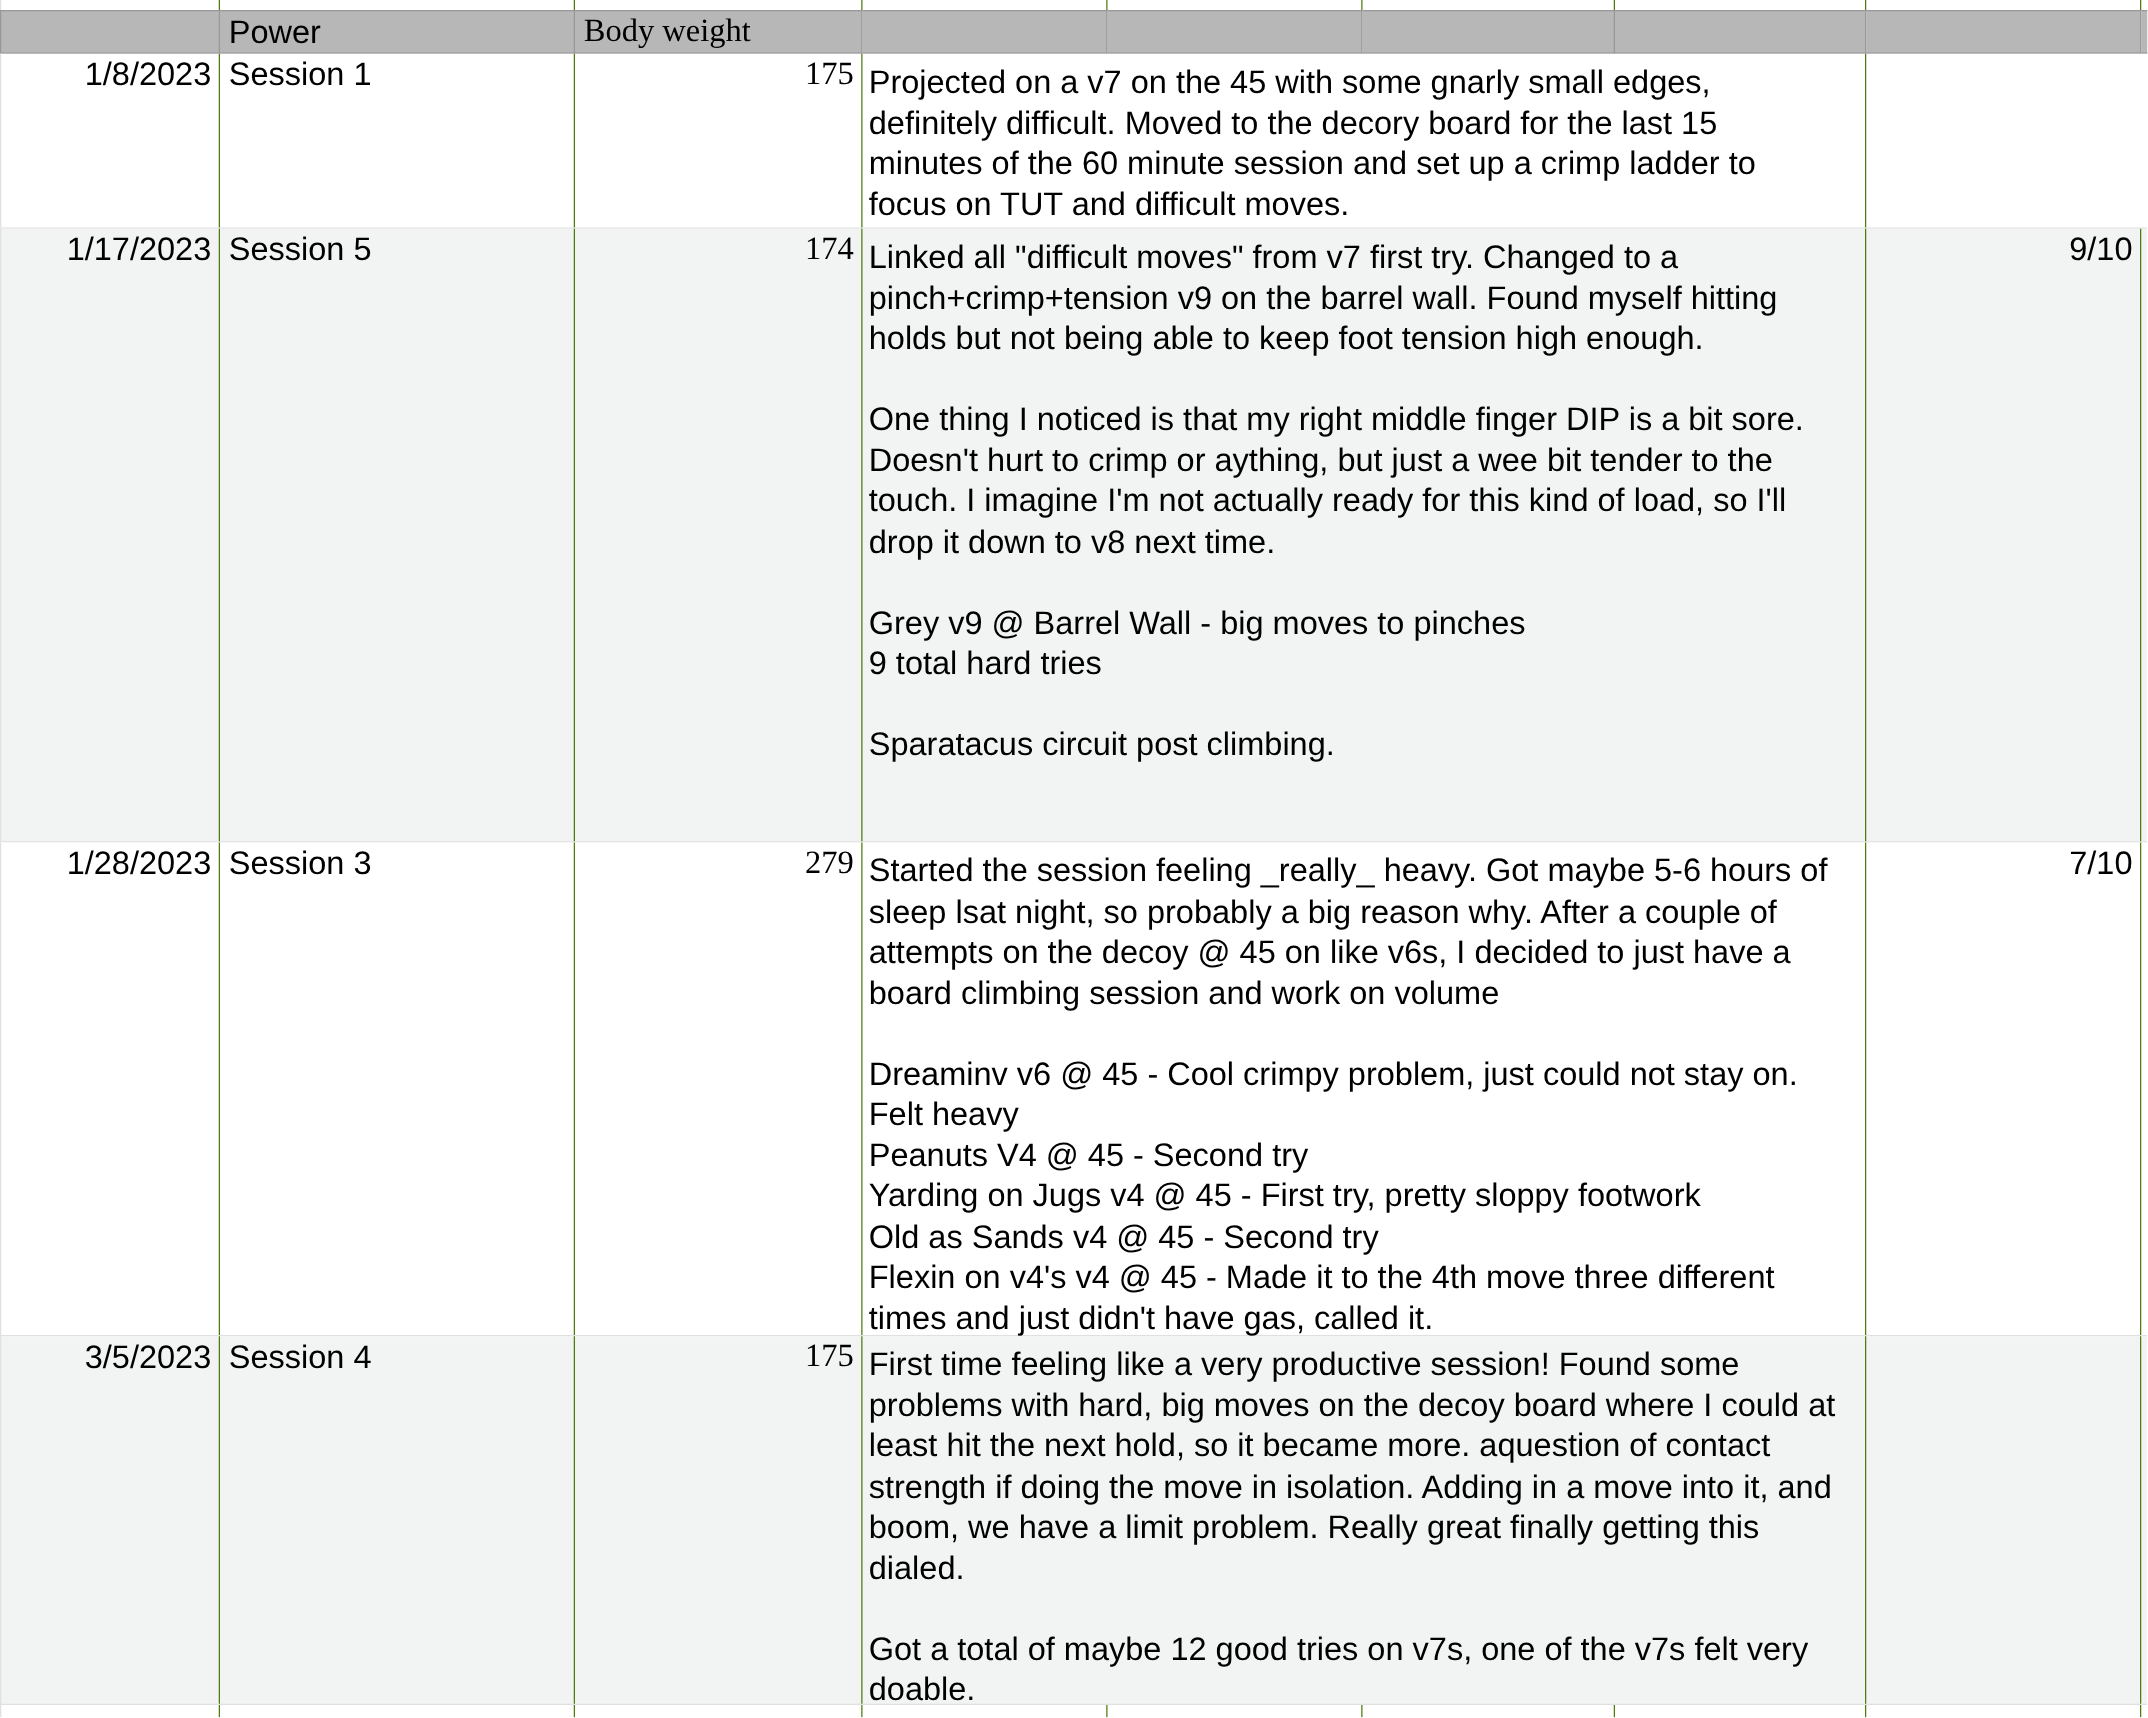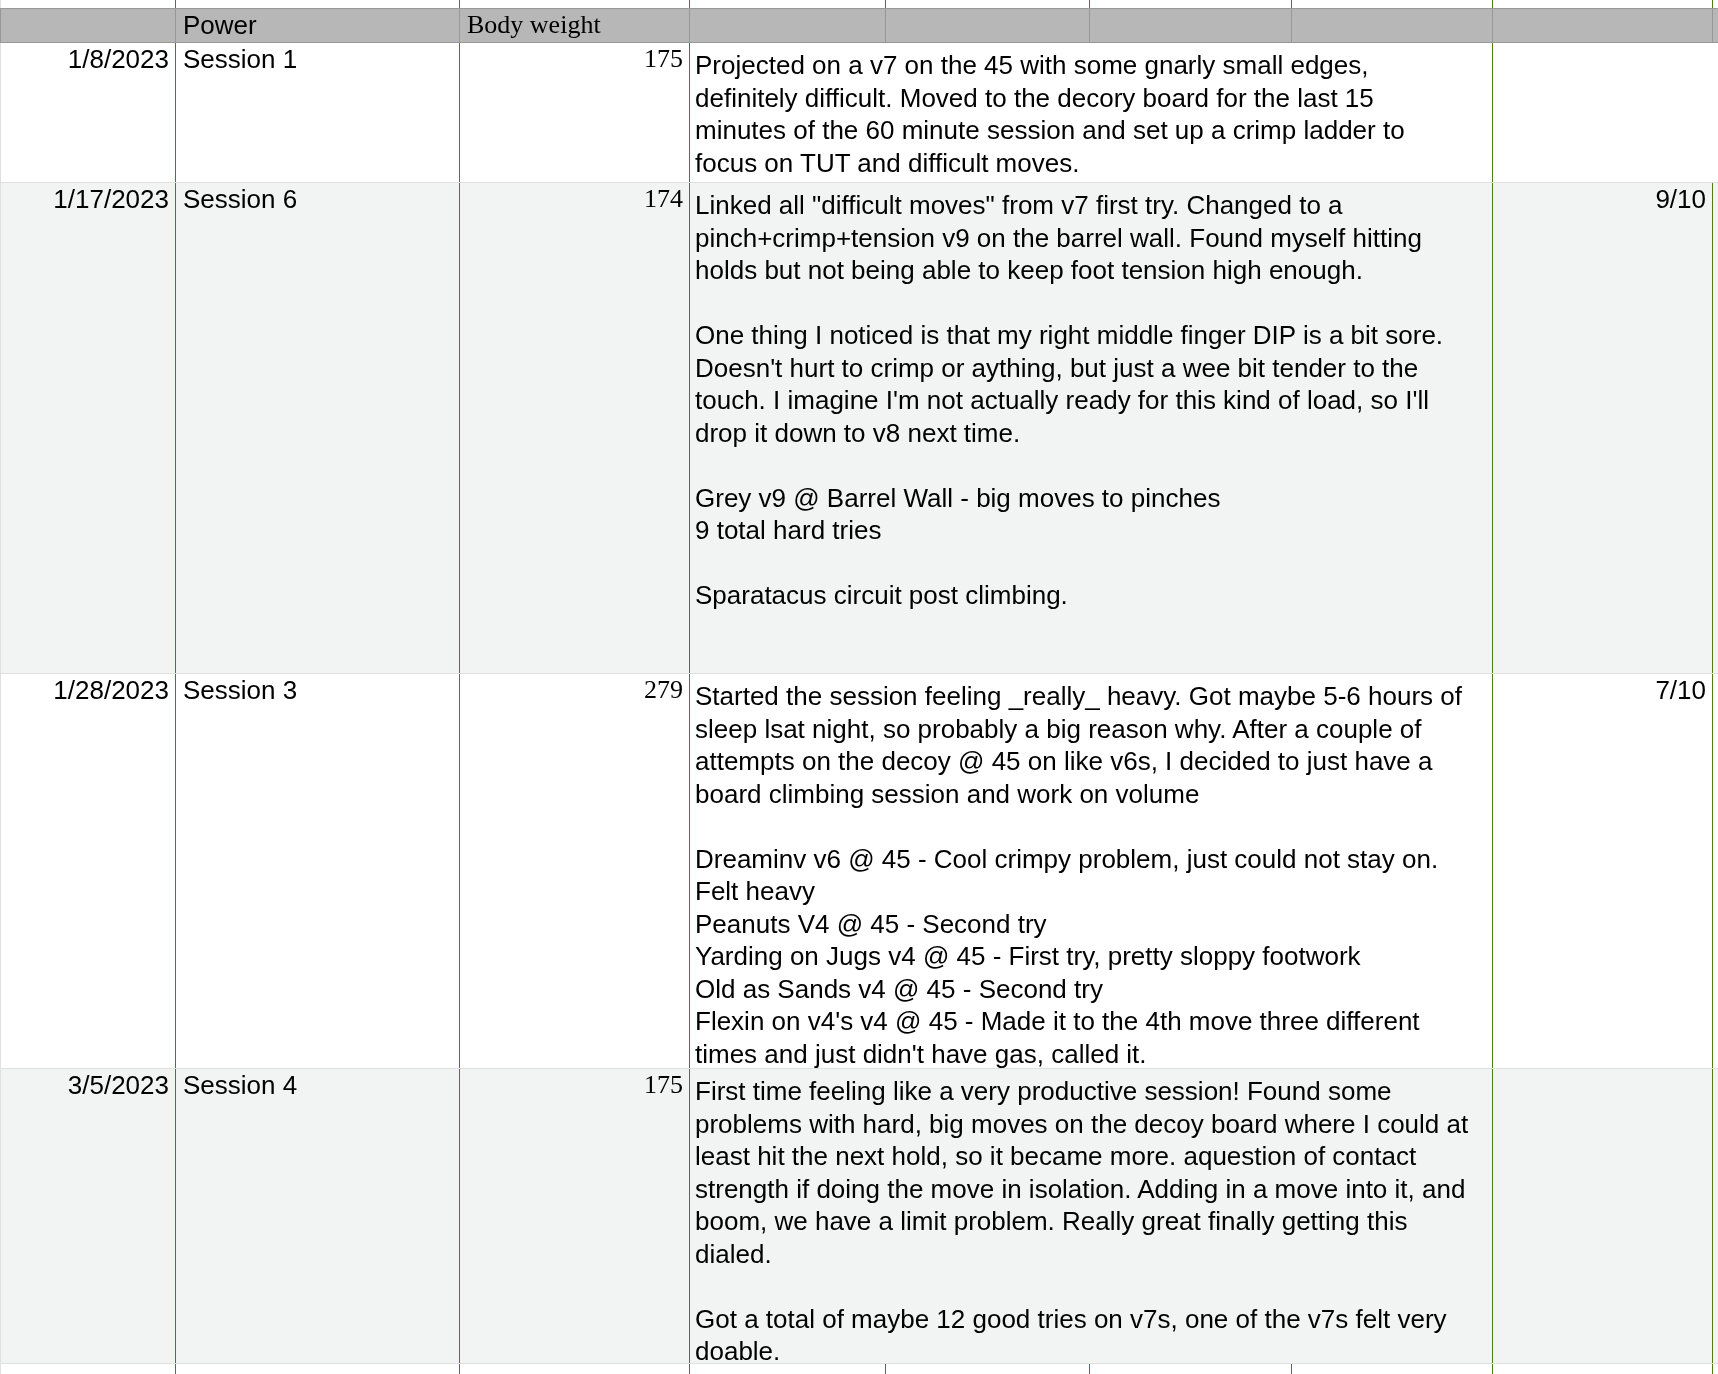--- a/index.html
+++ b/index.html
@@ -107,7 +107,7 @@
       <span>1/17/2023</span>
     </div>
     <div class="cell c-b grid-r v-bottom align-l">
-      <span>Session 6</span>
+      <span>Session 5</span>
     </div>
     <div class="cell c-c grid-r v-bottom align-r">
       <span>174</span>

